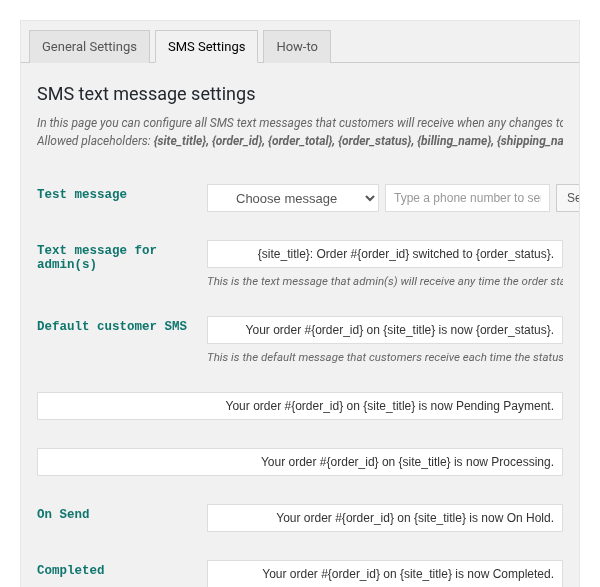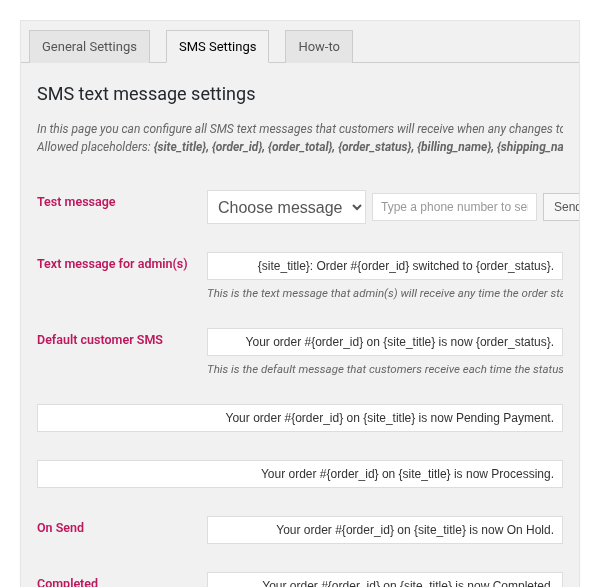--- a/index.html
+++ b/index.html
@@ -30,7 +30,7 @@
     background: #e5e5e5;
     color: #555;
     font-size: 13px;
-    margin-right: 16px;
+    margin-right: 5px;
     cursor: pointer;
     position: relative;
     top: 1px;

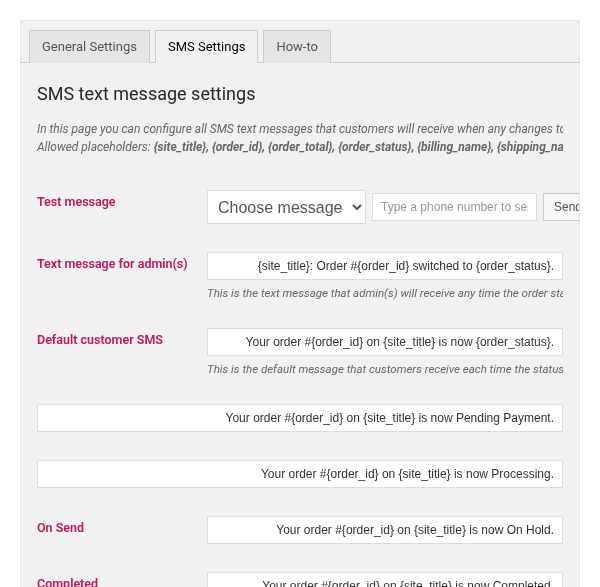--- a/index.html
+++ b/index.html
@@ -49,7 +49,7 @@
     font-size: 18px;
     font-weight: 400;
     color: #23282d;
-    margin-bottom: 16px;
+    margin-bottom: 10px;
   }
   .desc {
     font-size: 12px;

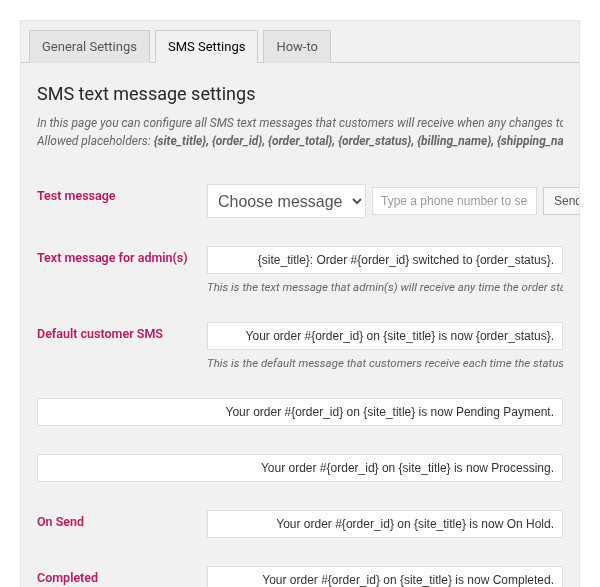--- a/index.html
+++ b/index.html
@@ -75,8 +75,9 @@
     flex-shrink: 0;
     font-size: 12.5px;
     font-weight: 600;
-    color: #be185d;
+    color: #0f766e;
     padding-top: 4px;
+    font-family: Liberation Mono, monospace;
   }
   .row-field {
     flex: 1;

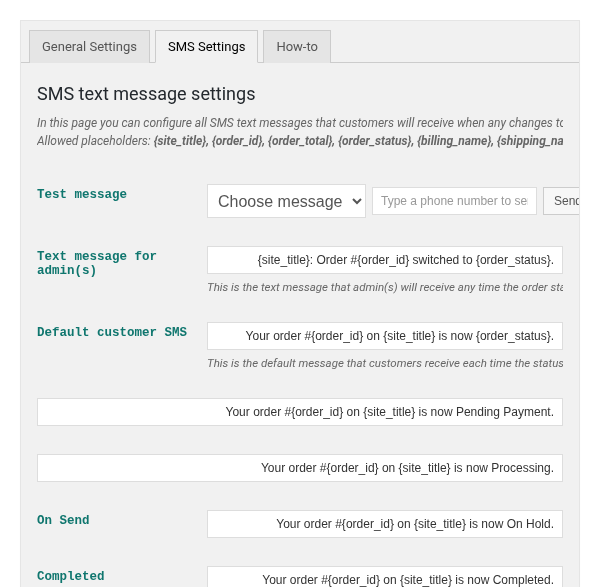--- a/index.html
+++ b/index.html
@@ -92,10 +92,10 @@
   select {
     background: #fff;
     border: 1px solid #ddd;
-    padding: 4px 6px;
-    font-size: 16px;
+    padding: 4px 24px;
+    font-size: 13px;
     color: #555;
-    height: 34px;
+    height: 28px;
   }
   input[type="text"] {
     background: #fff;

